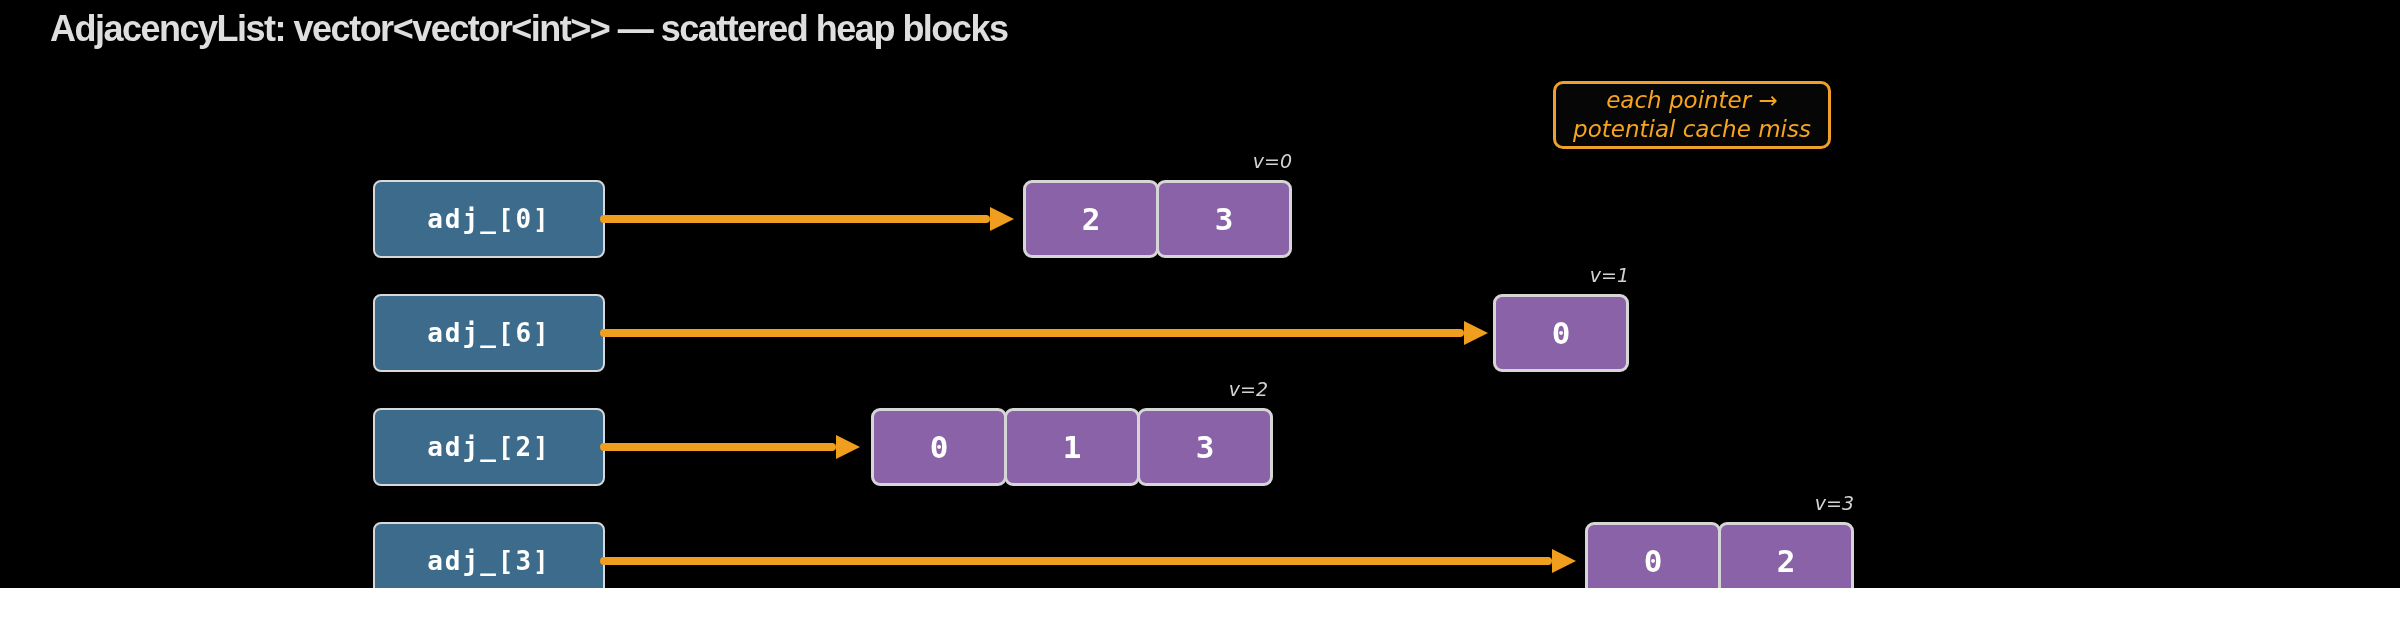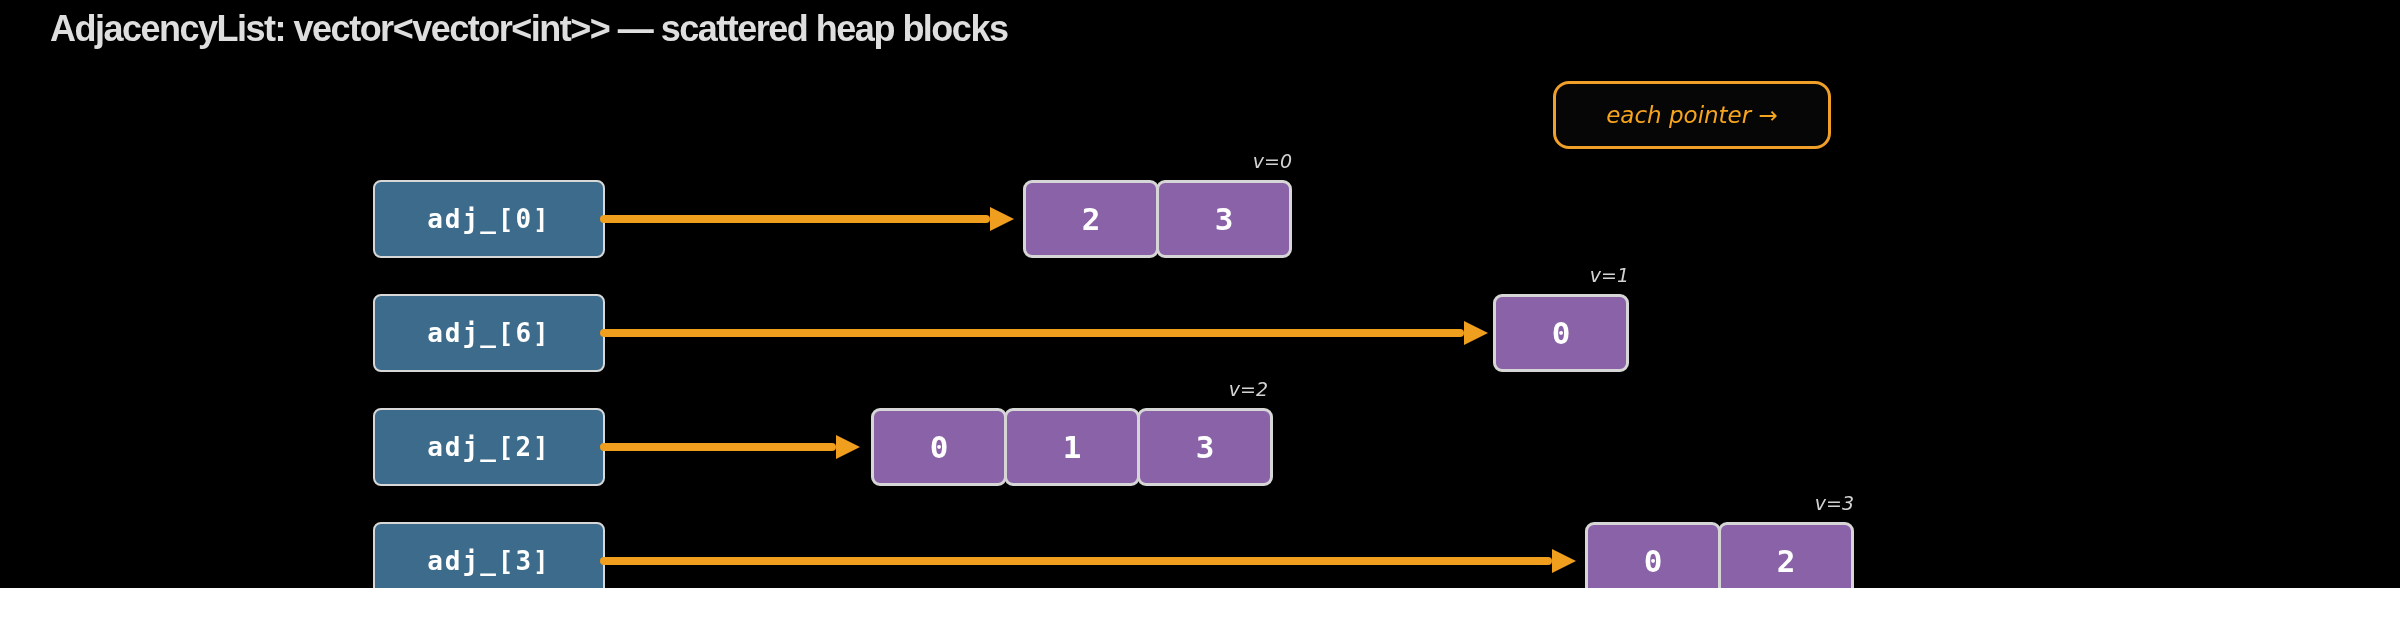--- a/index.html
+++ b/index.html
@@ -35,7 +35,7 @@
     box-sizing: border-box;
     background: #060606;
     border: 3px solid #f0a028;
-    border-radius: 16px;
+    border-radius: 10px;
     display: flex;
     flex-direction: column;
     align-items: center;

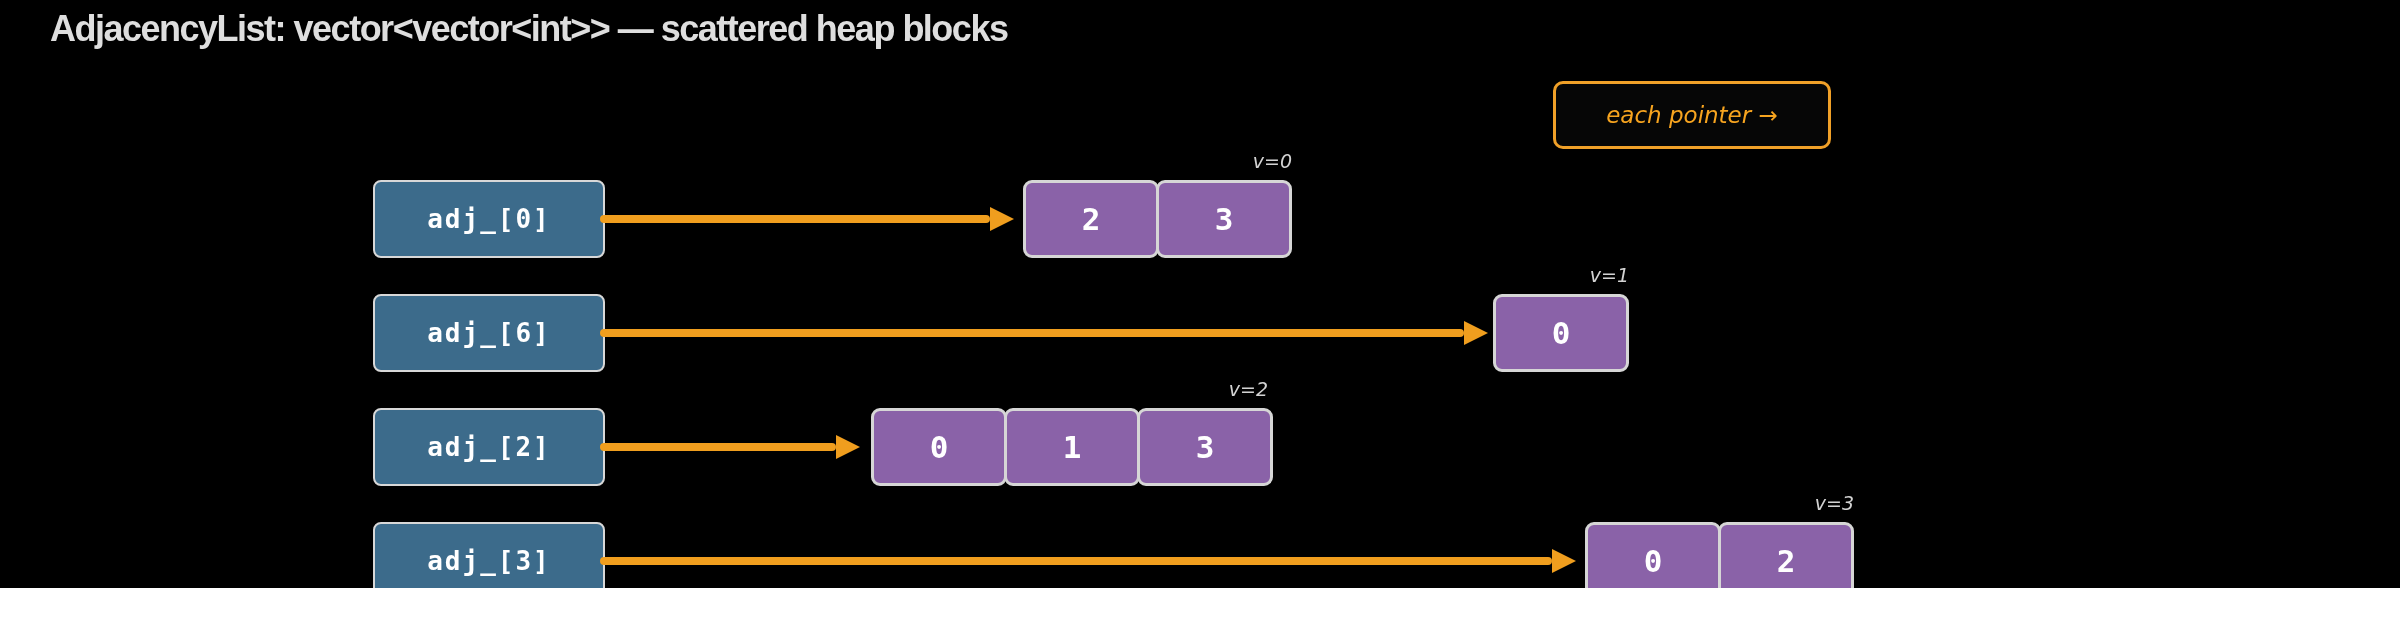--- a/index.html
+++ b/index.html
@@ -154,6 +154,7 @@
 
   <div class="note-box">
     <div class="note-line">each pointer →</div>
+    <div class="note-line">potential cache miss</div>
   </div>
 
   <div class="row r1">

